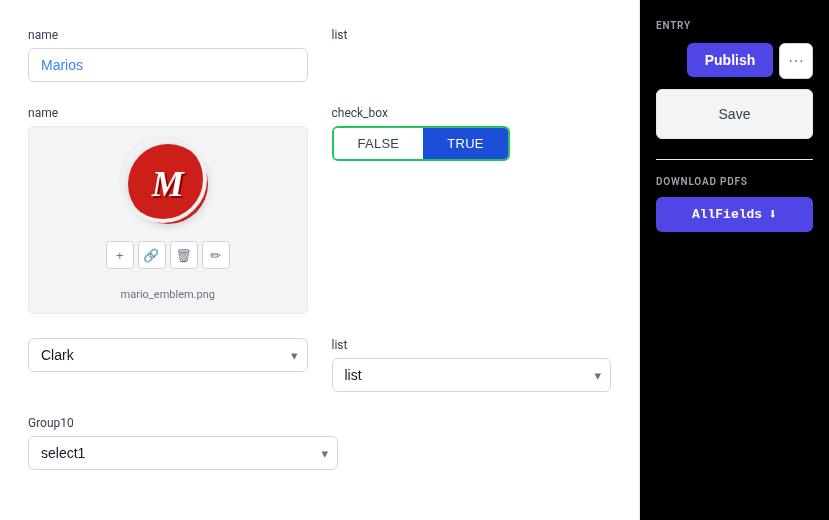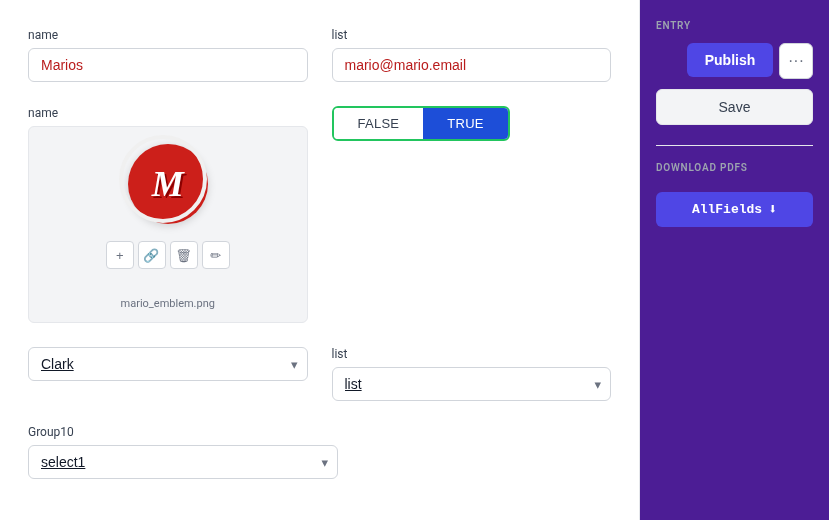--- a/index.html
+++ b/index.html
@@ -22,7 +22,7 @@
 
     .side-panel {
       width: 190px;
-      background: #4c1d95;
+      background: #000000;
       border-left: 1px solid #e5e7eb;
       padding: 20px 16px;
       flex-shrink: 0;

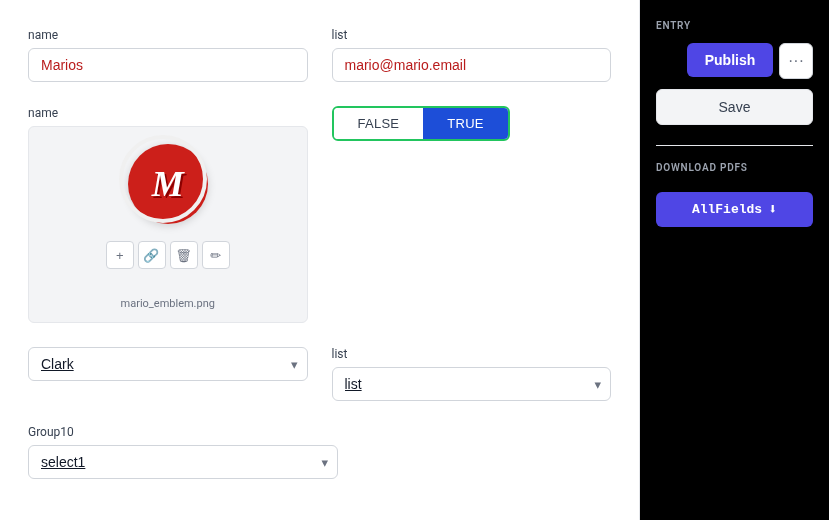--- a/index.html
+++ b/index.html
@@ -53,7 +53,7 @@
       border: 1px solid #d1d5db;
       border-radius: 6px;
       font-size: 14px;
-      color: #b91c1c;
+      color: #3b82f6;
       outline: none;
       background: #fff;
     }

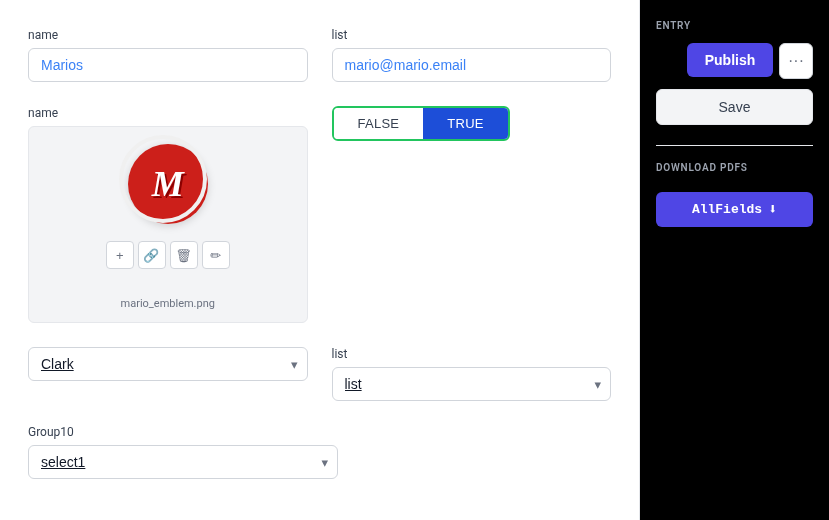--- a/index.html
+++ b/index.html
@@ -302,7 +302,6 @@
     </div>
     <div>
       <div class="field-label">list</div>
-      <input class="text-input" type="text" value="mario@mario.email" style="">
     </div>
   </div>
 

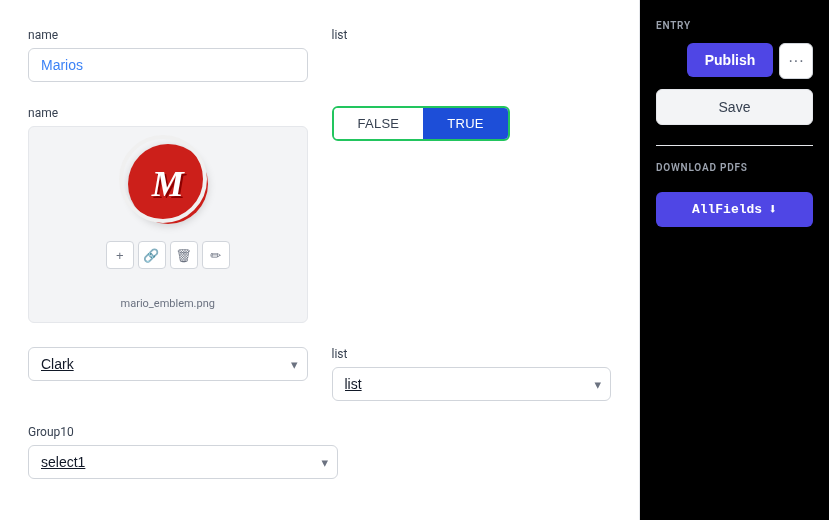--- a/index.html
+++ b/index.html
@@ -336,6 +336,7 @@
     </div>
 
     <div>
+      <div class="field-label">check_box</div>
       <div class="toggle-group">
         <button class="toggle-option">FALSE</button>
         <button class="toggle-option active">TRUE</button>

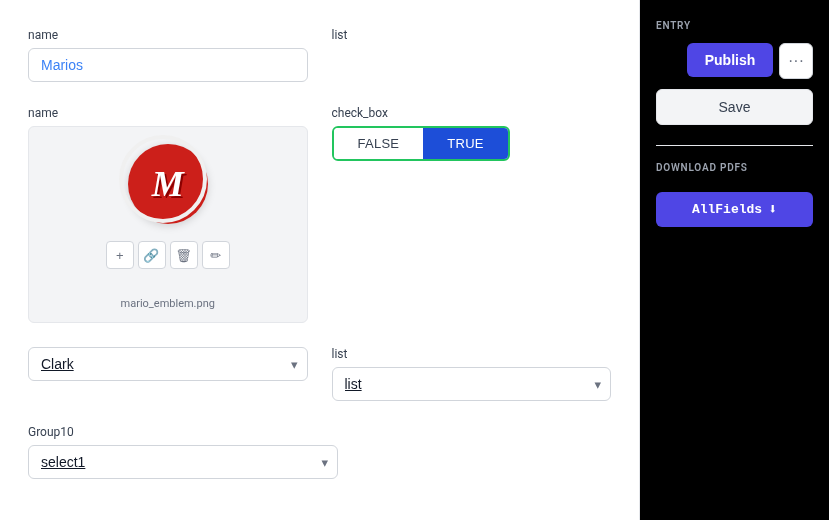--- a/index.html
+++ b/index.html
@@ -243,7 +243,7 @@
 
     .btn-save {
       width: 100%;
-      padding: 9px 0;
+      padding: 16px 0;
       background: #f3f4f6;
       color: #374151;
       border: 1px solid #e5e7eb;

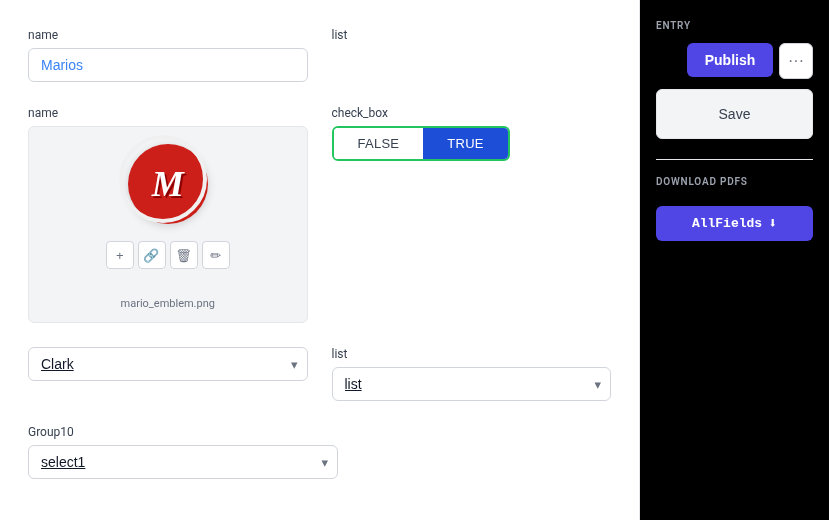--- a/index.html
+++ b/index.html
@@ -265,7 +265,7 @@
       font-weight: 600;
       color: #9ca3af;
       letter-spacing: 0.08em;
-      margin-bottom: 19px;
+      margin-bottom: 10px;
       text-transform: uppercase;
     }
 

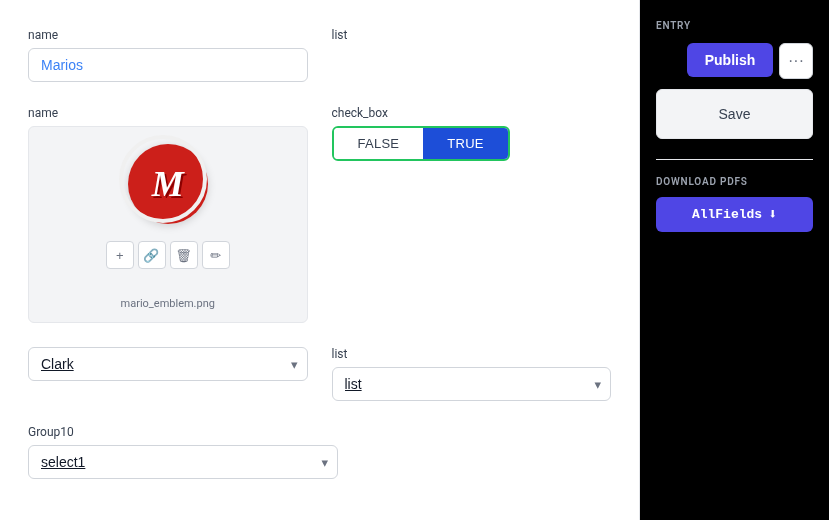--- a/index.html
+++ b/index.html
@@ -141,7 +141,7 @@
     .icon-filename {
       font-size: 11px;
       color: #6b7280;
-      margin-top: 20px;
+      margin-top: 11px;
     }
 
     .toggle-group {

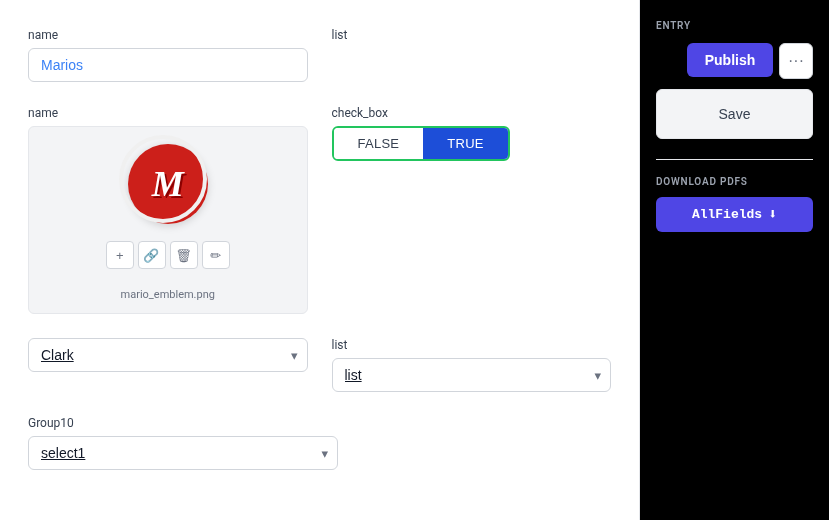--- a/index.html
+++ b/index.html
@@ -183,7 +183,6 @@
       background: #fff;
       cursor: pointer;
       outline: none;
-      text-decoration: underline;
     }
 
     .select-arrow {

